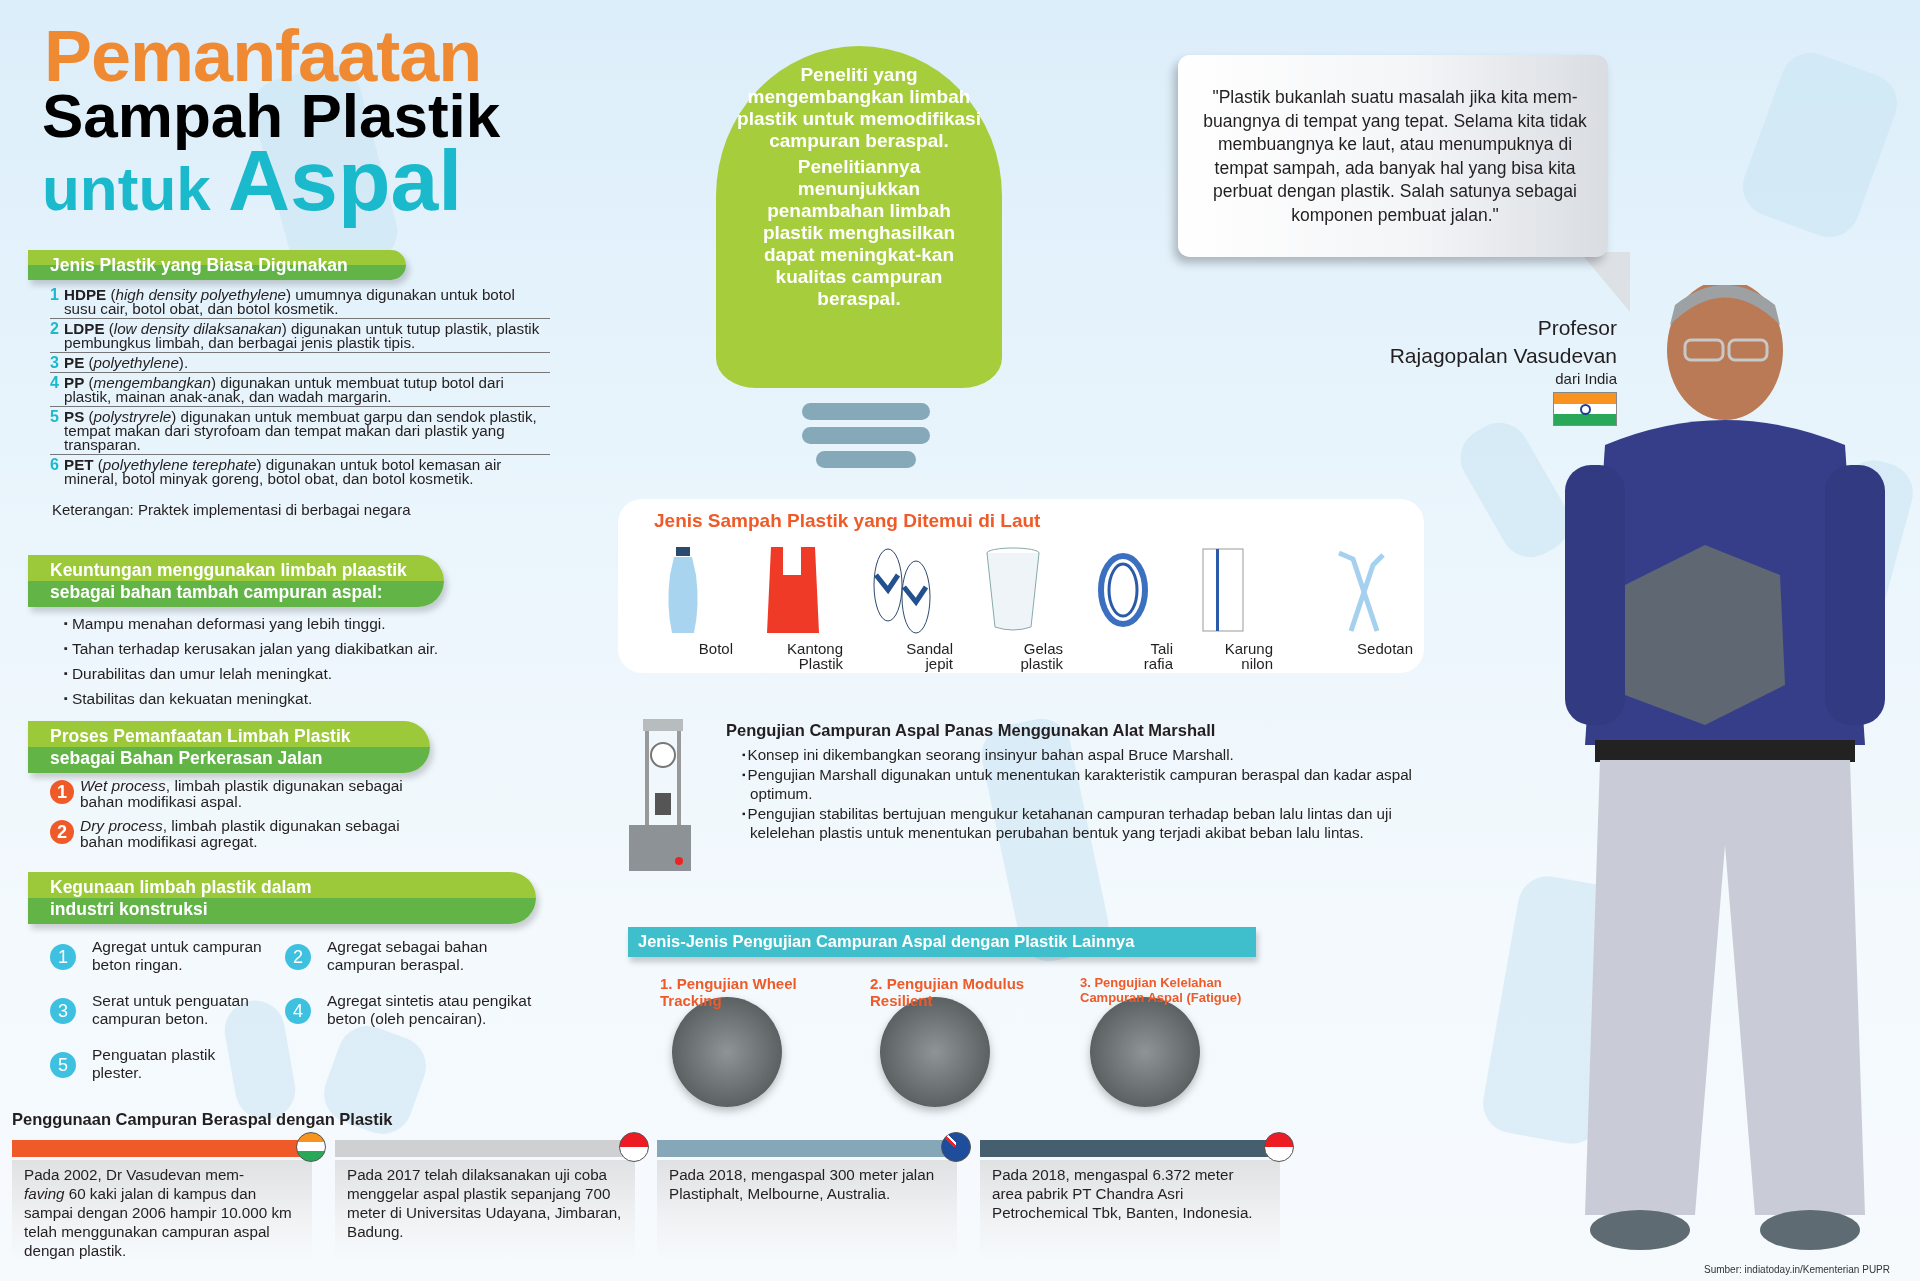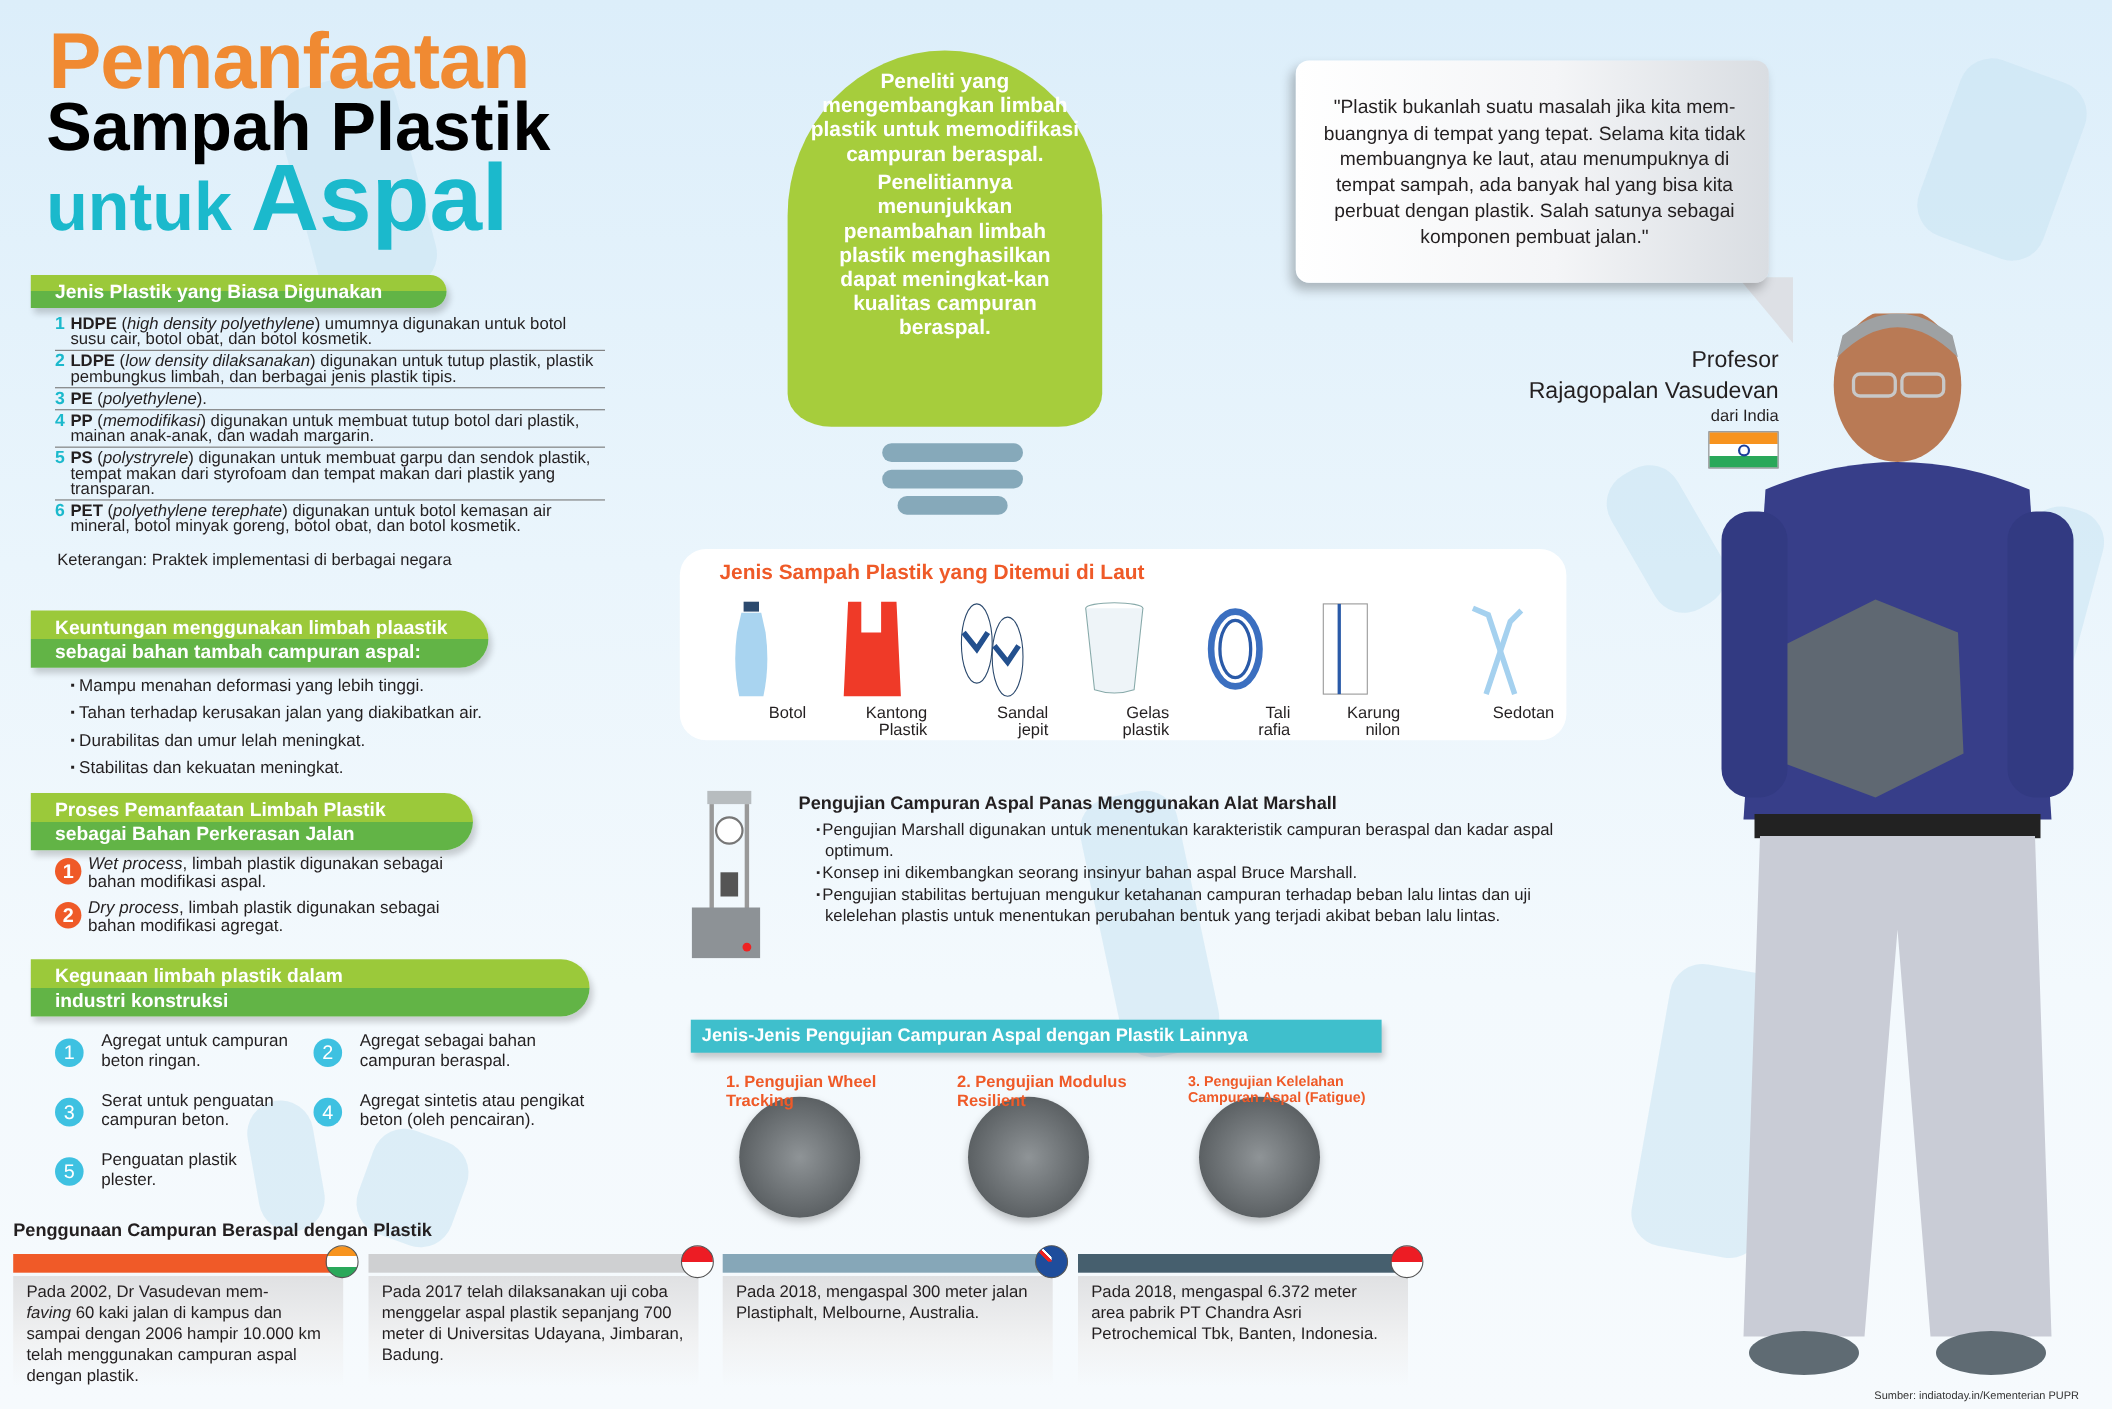--- a/index.html
+++ b/index.html
@@ -98,7 +98,7 @@
     </div>
   <div class="row">
       <span class="num">4</span>
-      <span class="txt"><b>PP</b> (<i>memodifikasi</i>) <span>digunakan untuk membuat tutup botol dari plastik, mainan anak-anak, dan wadah margarin.</span></span>
+      <span class="txt"><b>PP</b> (<i>mengembangkan</i>) <span>digunakan untuk membuat tutup botol dari plastik, mainan anak-anak, dan wadah margarin.</span></span>
     </div>
   <div class="row">
       <span class="num">5</span>

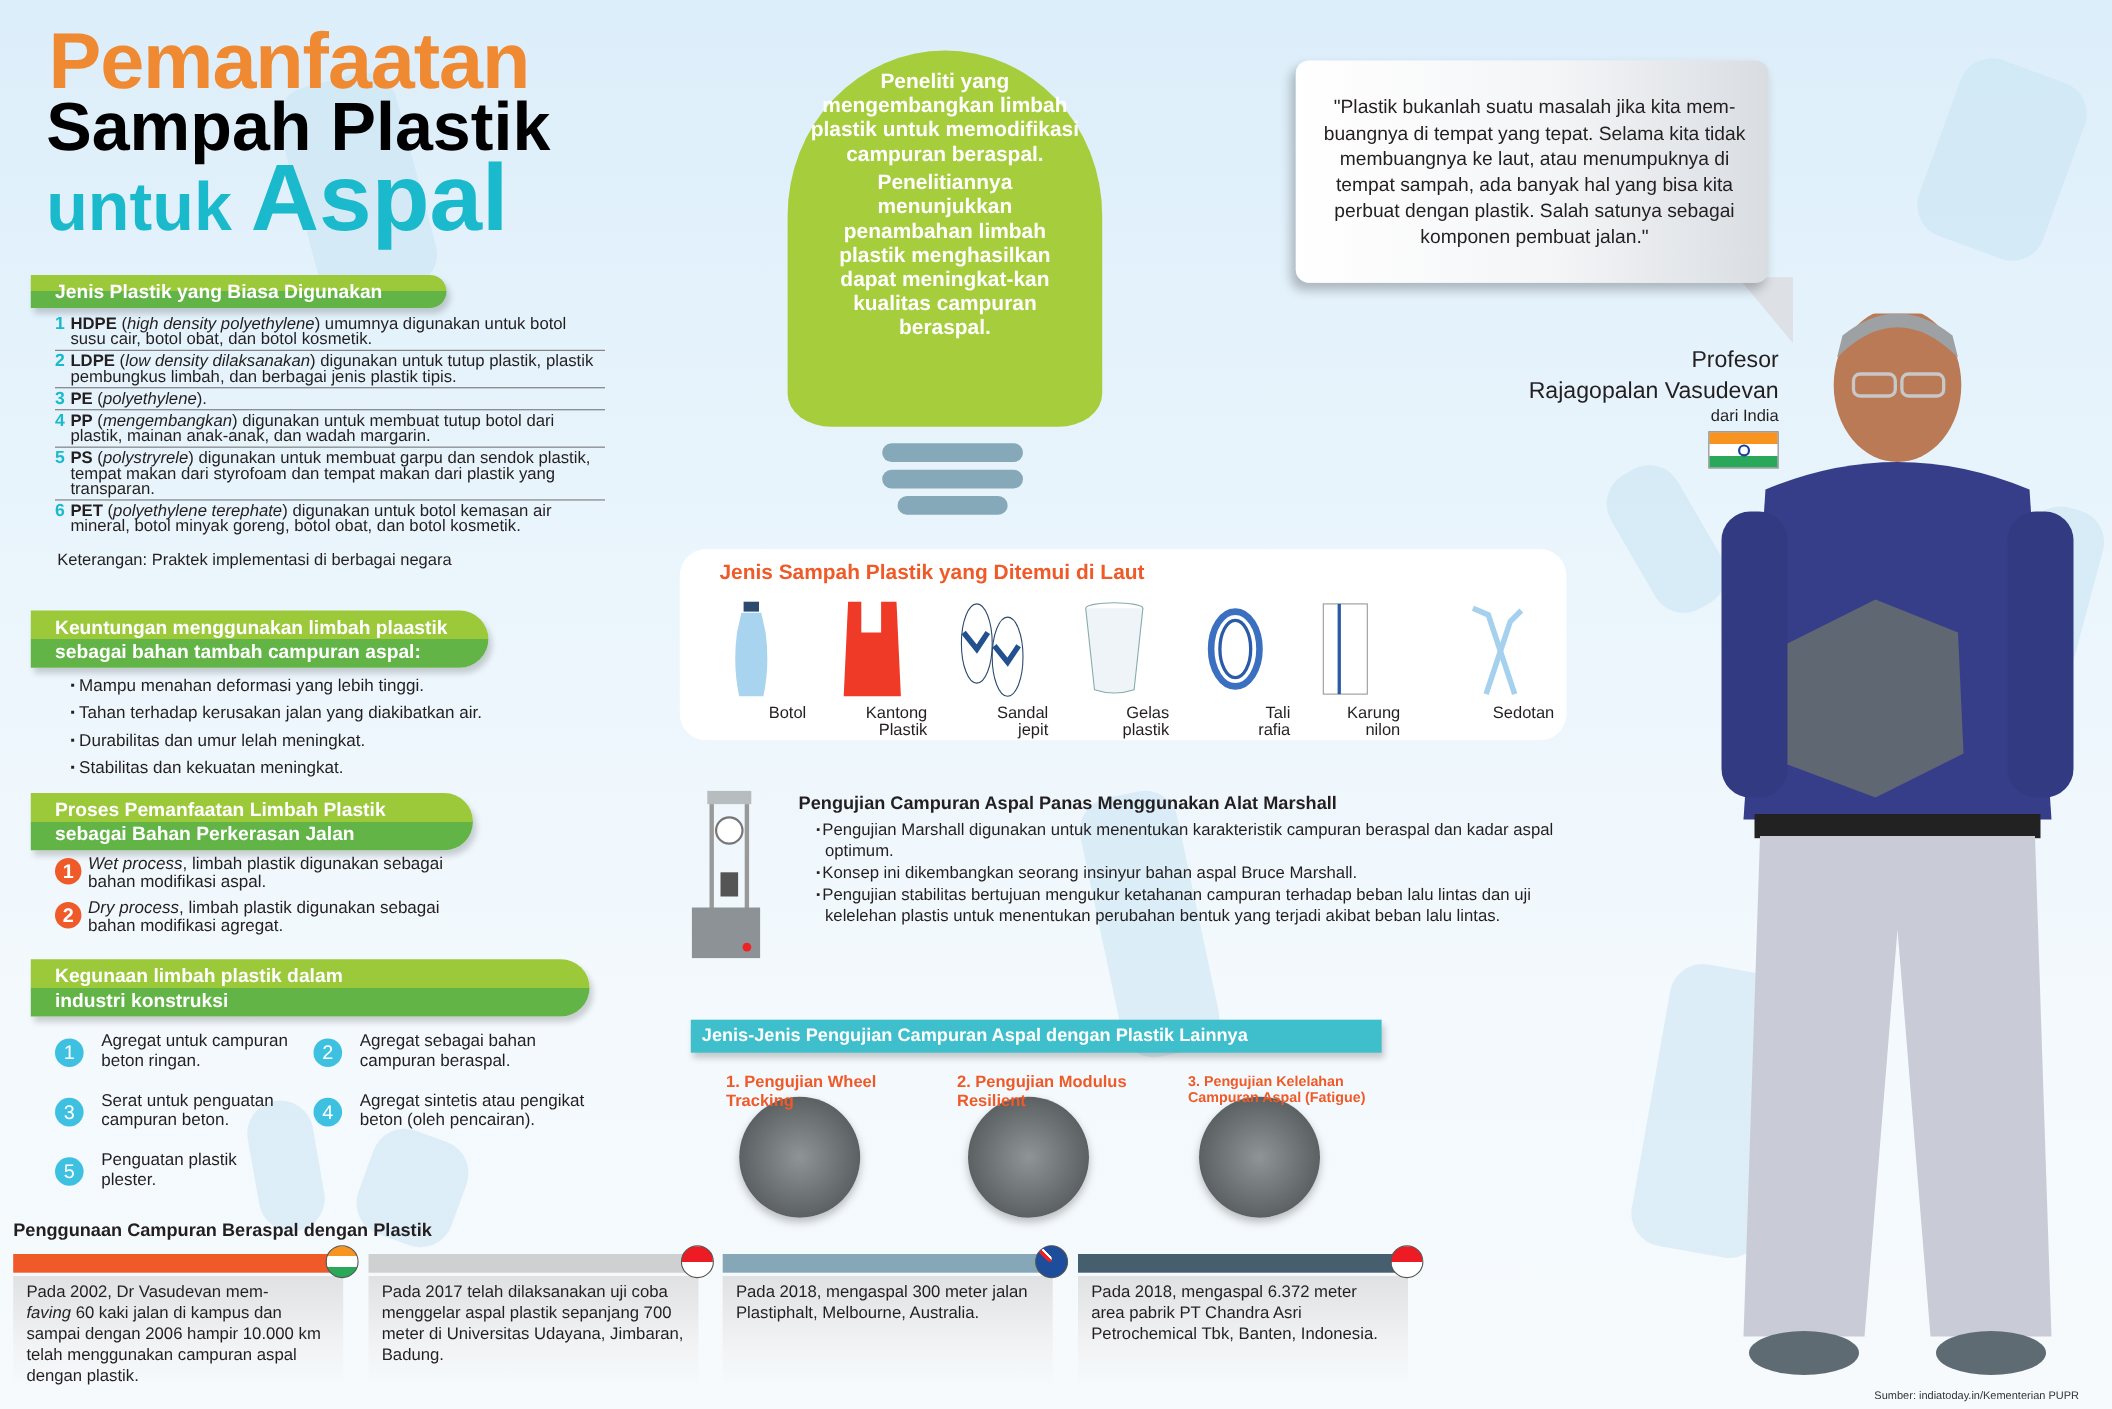--- a/index.html
+++ b/index.html
@@ -279,8 +279,8 @@
 </svg>
 <div class="abs mtitle">Pengujian Campuran Aspal Panas Menggunakan Alat Marshall</div>
 <div class="abs mlist">
+  <div>Konsep ini dikembangkan seorang insinyur bahan aspal Bruce Marshall.</div>
   <div>Pengujian Marshall digunakan untuk menentukan karakteristik campuran beraspal dan kadar aspal optimum.</div>
-  <div>Konsep ini dikembangkan seorang insinyur bahan aspal Bruce Marshall.</div>
   <div>Pengujian stabilitas bertujuan mengukur ketahanan campuran terhadap beban lalu lintas dan uji kelelehan plastis untuk menentukan perubahan bentuk yang terjadi akibat beban lalu lintas.</div>
 </div>
 

